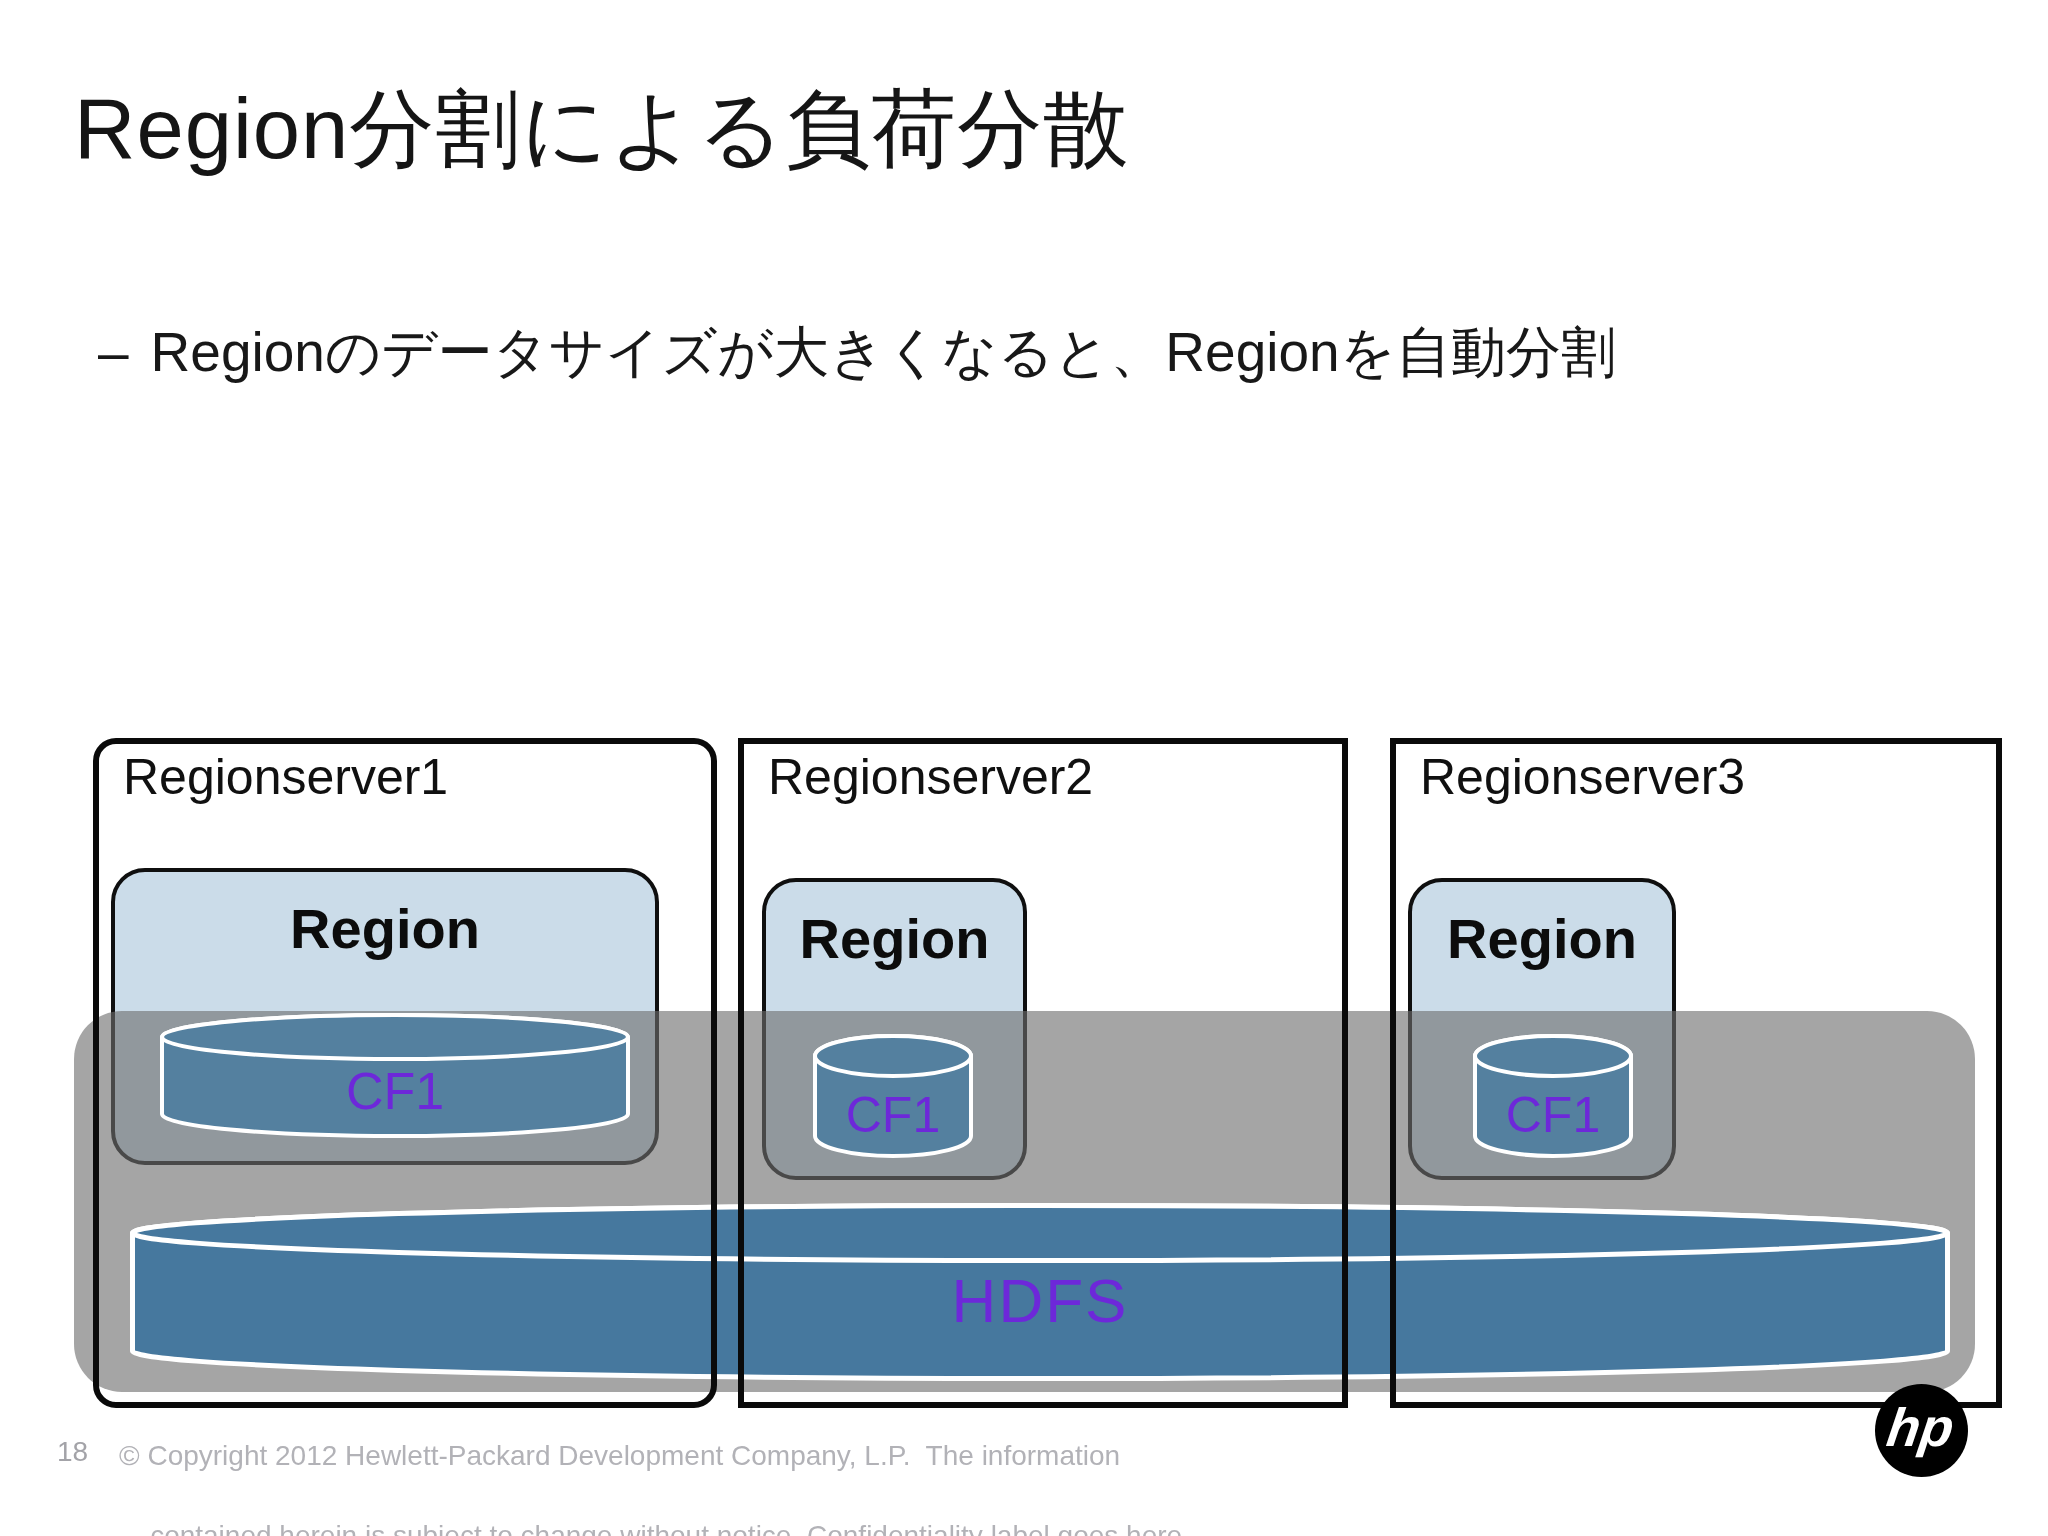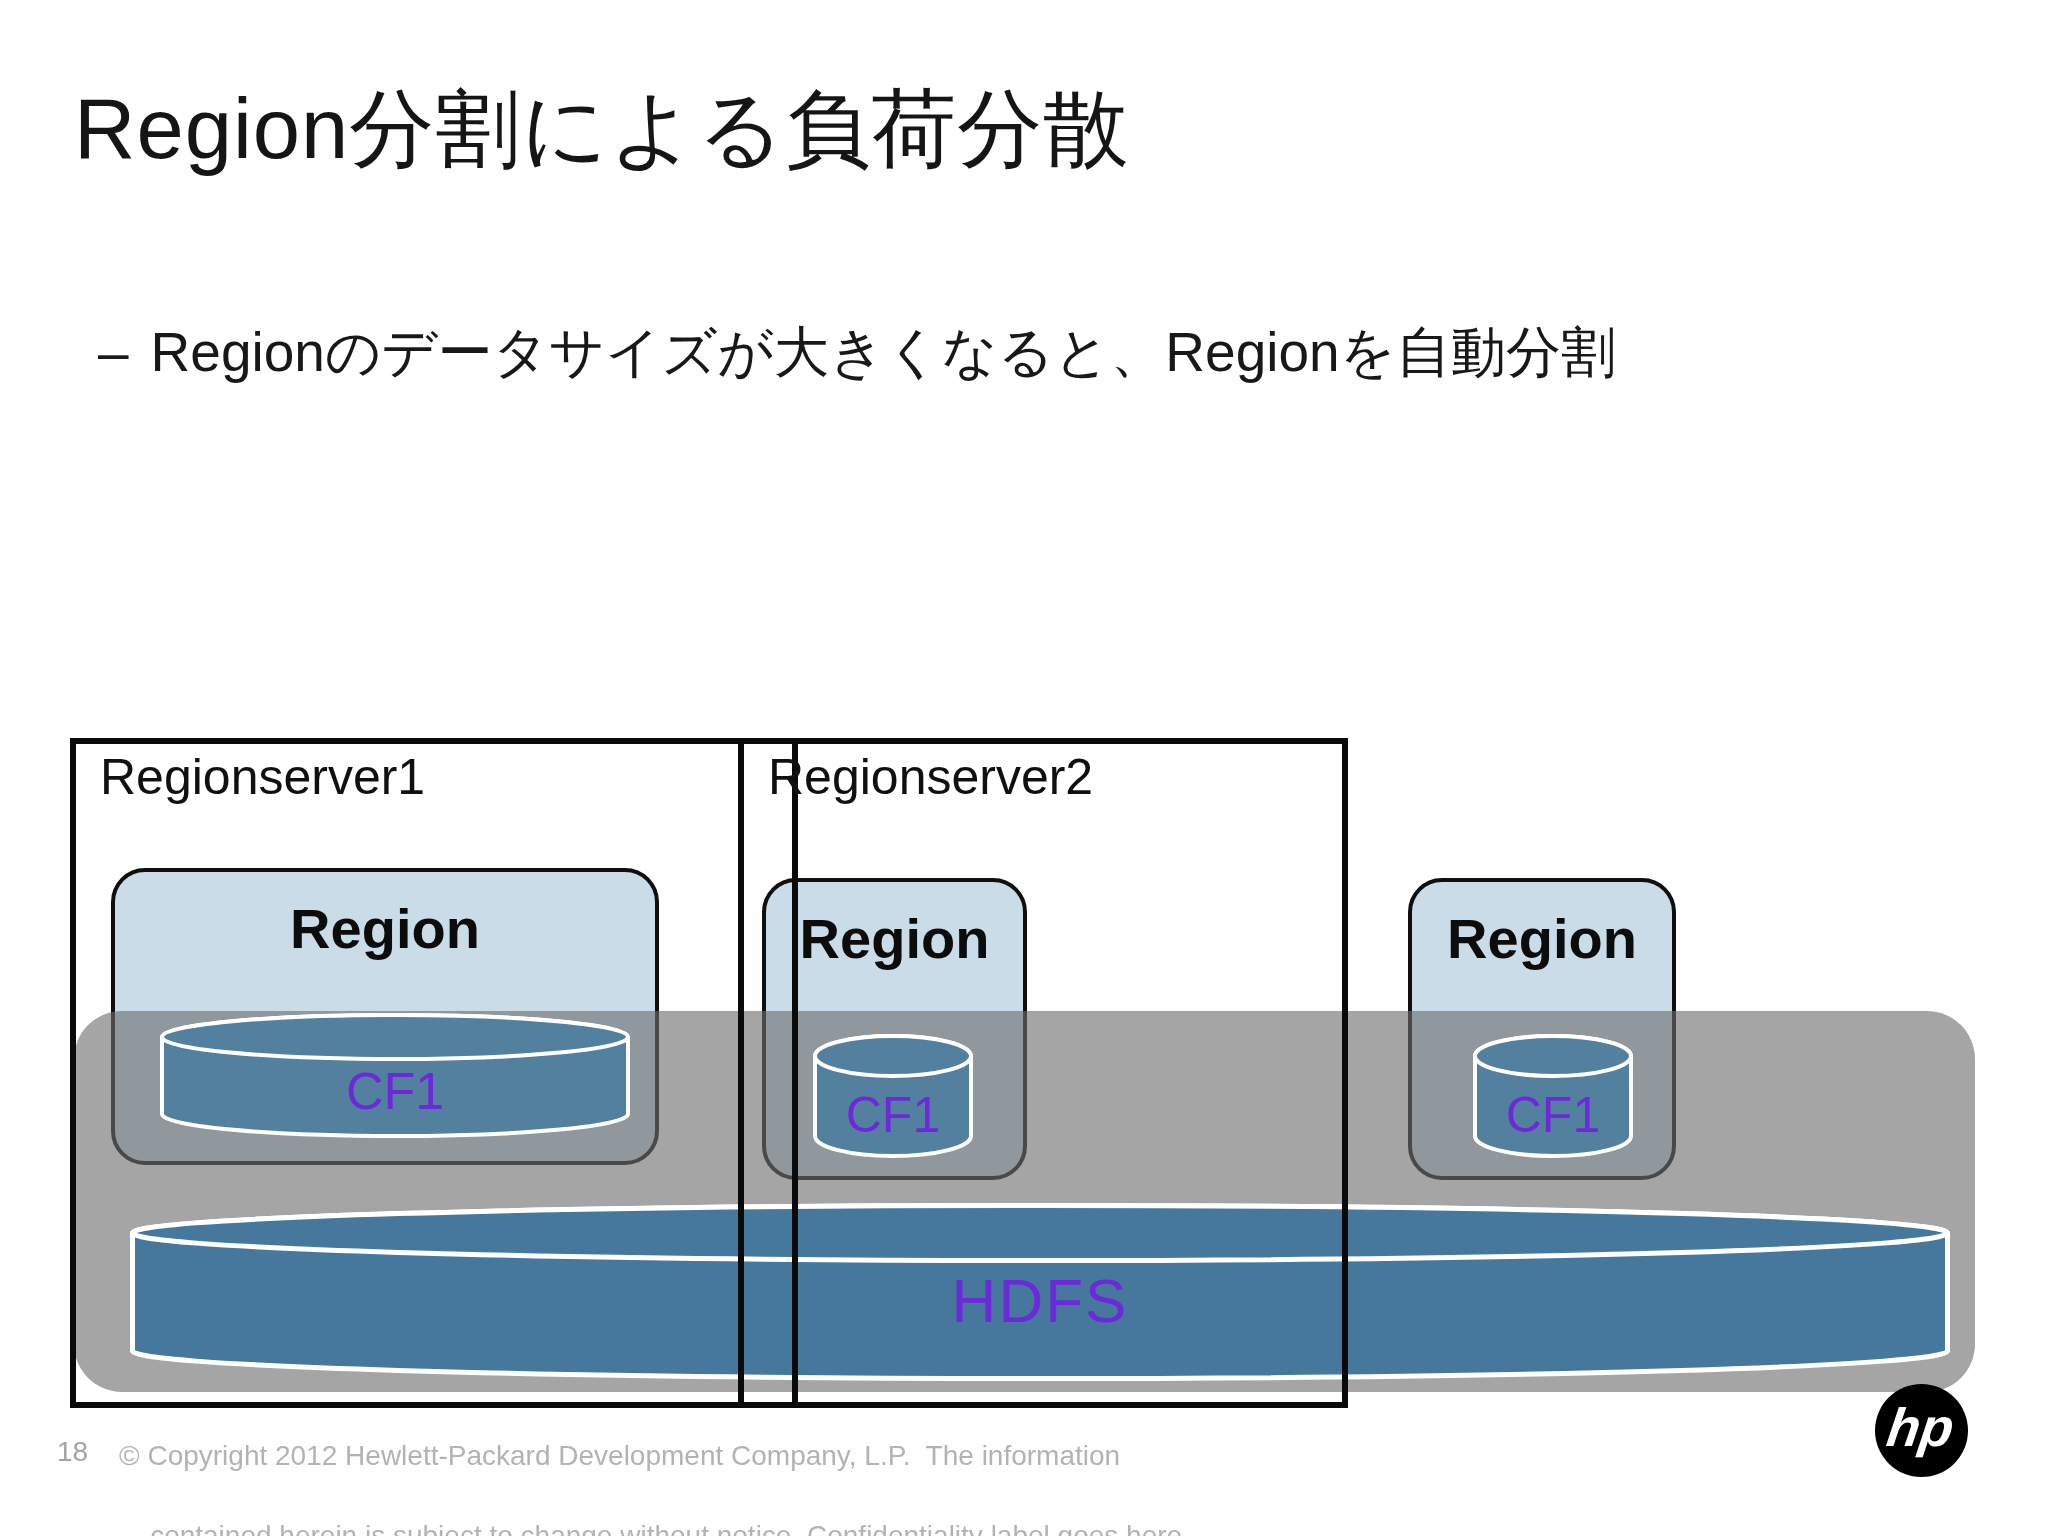--- a/index.html
+++ b/index.html
@@ -56,7 +56,7 @@
     position:absolute;border:6px solid #0a0a0a;background:transparent;z-index:4;
     box-sizing:border-box;
   }
-  .box.b1{left:70px;top:738px;width:728px;height:670px;}
+  .box.b1{left:93px;top:738px;width:624px;height:670px;border-radius:23px;}
   .box.b2{left:738px;top:738px;width:610px;height:670px;padding-left:40px;}
   .box.b3{left:1390px;top:738px;width:612px;height:670px;}
   .server-label{

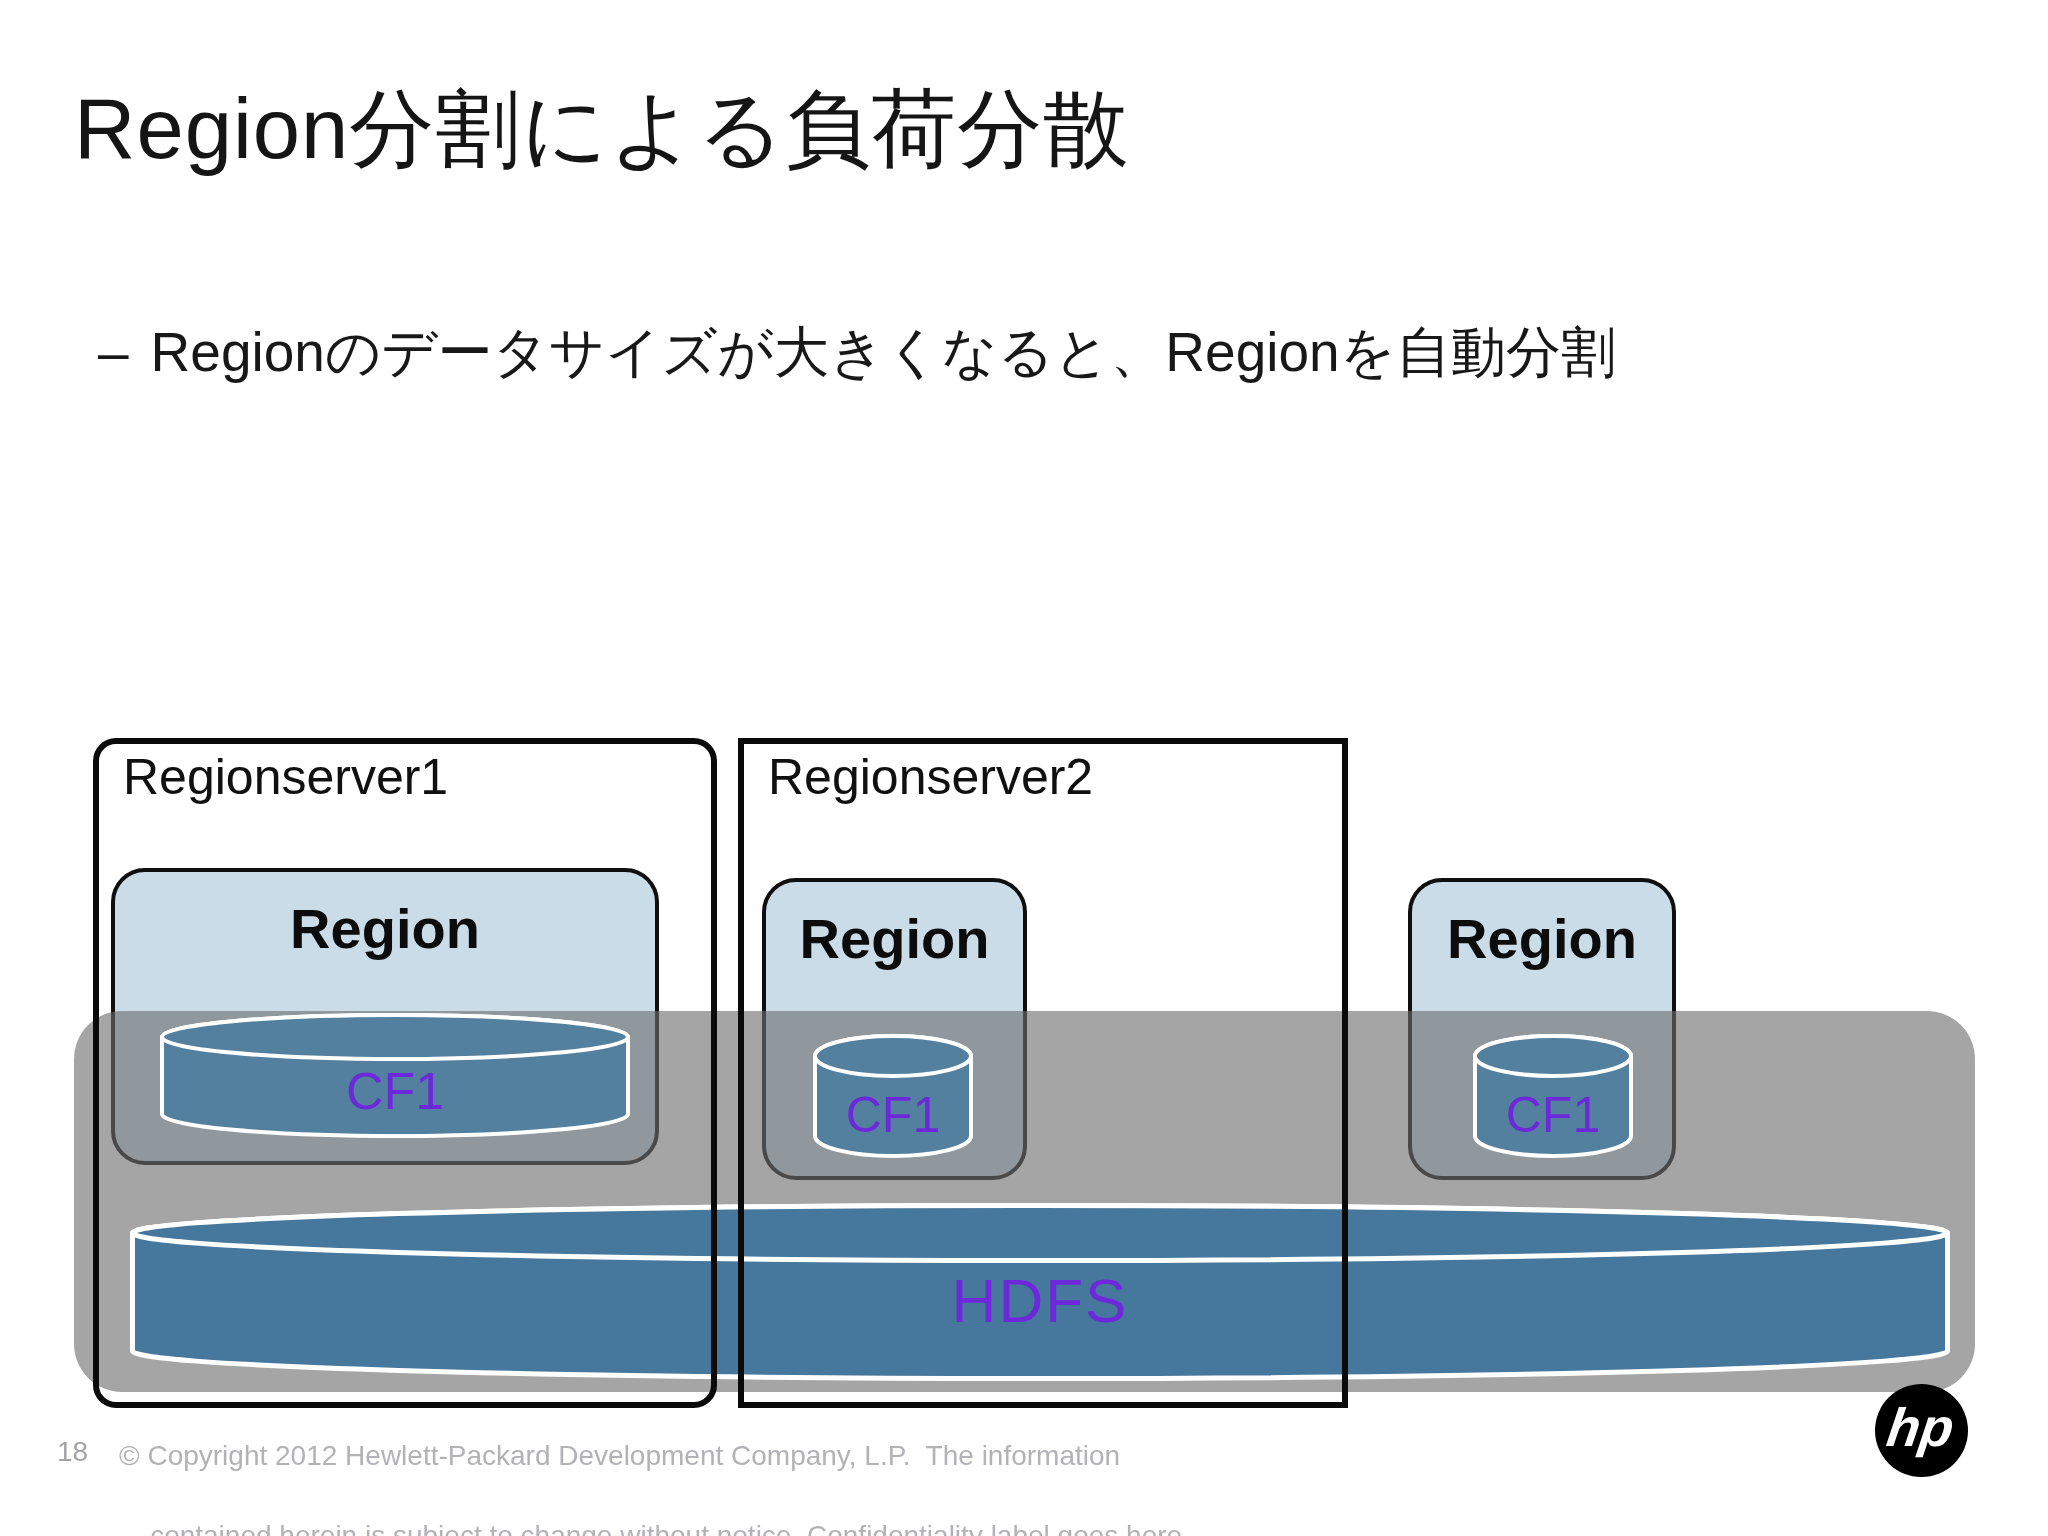--- a/index.html
+++ b/index.html
@@ -140,6 +140,9 @@
   <div class="box b2">
     <div class="server-label">Regionserver2</div>
   </div>
+  <div class="box b3">
+    <div class="server-label">Regionserver3</div>
+  </div>
 
   <div class="page-number">18</div>
   <div class="copyright"><span>© Copyright 2012 Hewlett-Packard Development Company, L.P.  The information</span><br>

